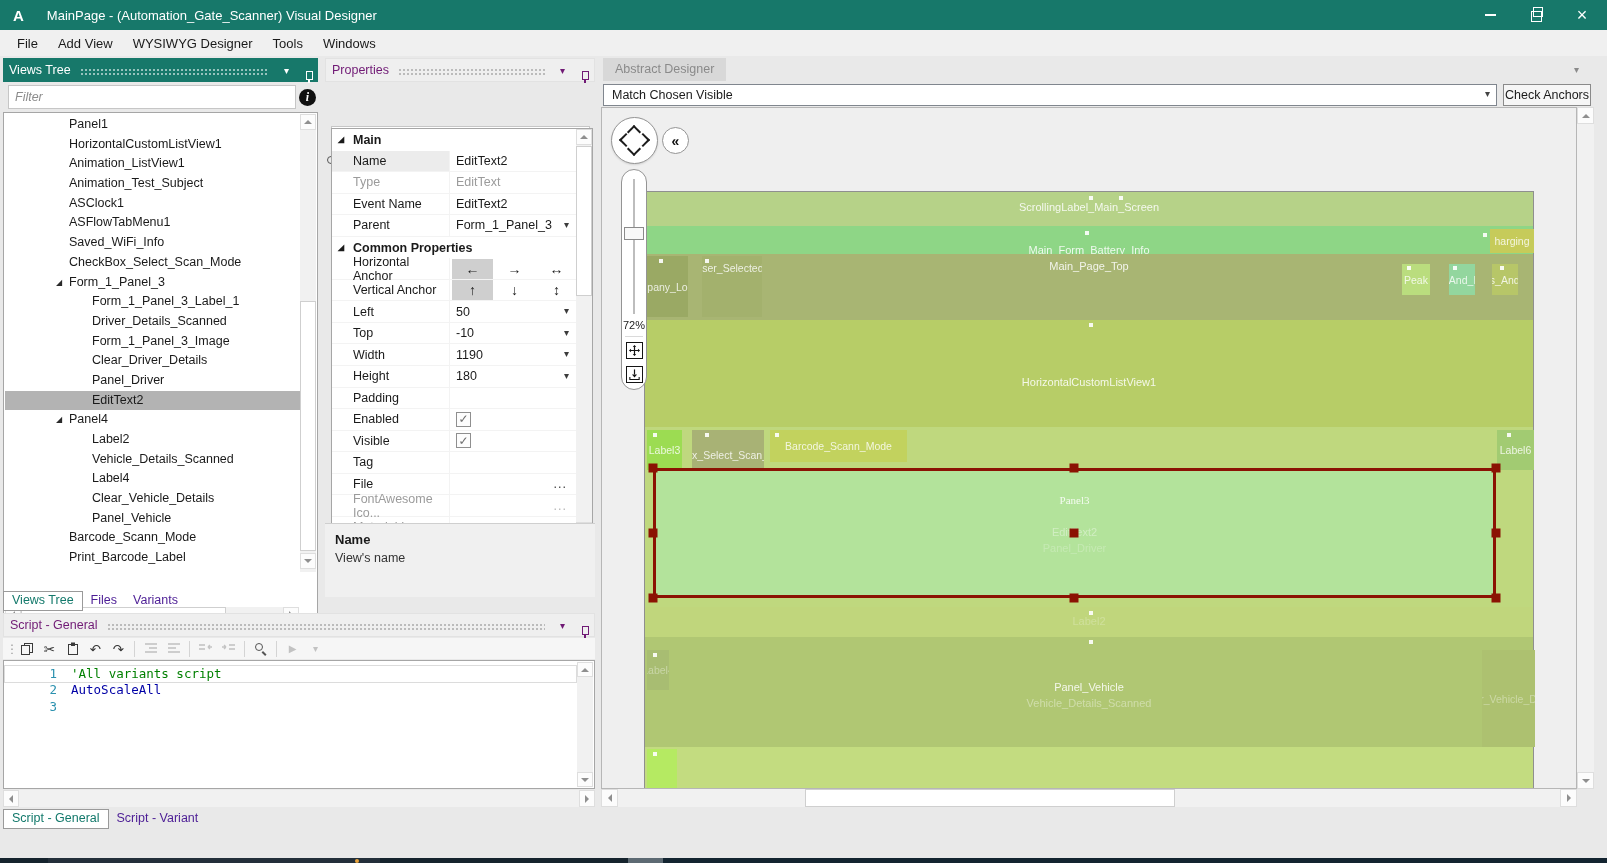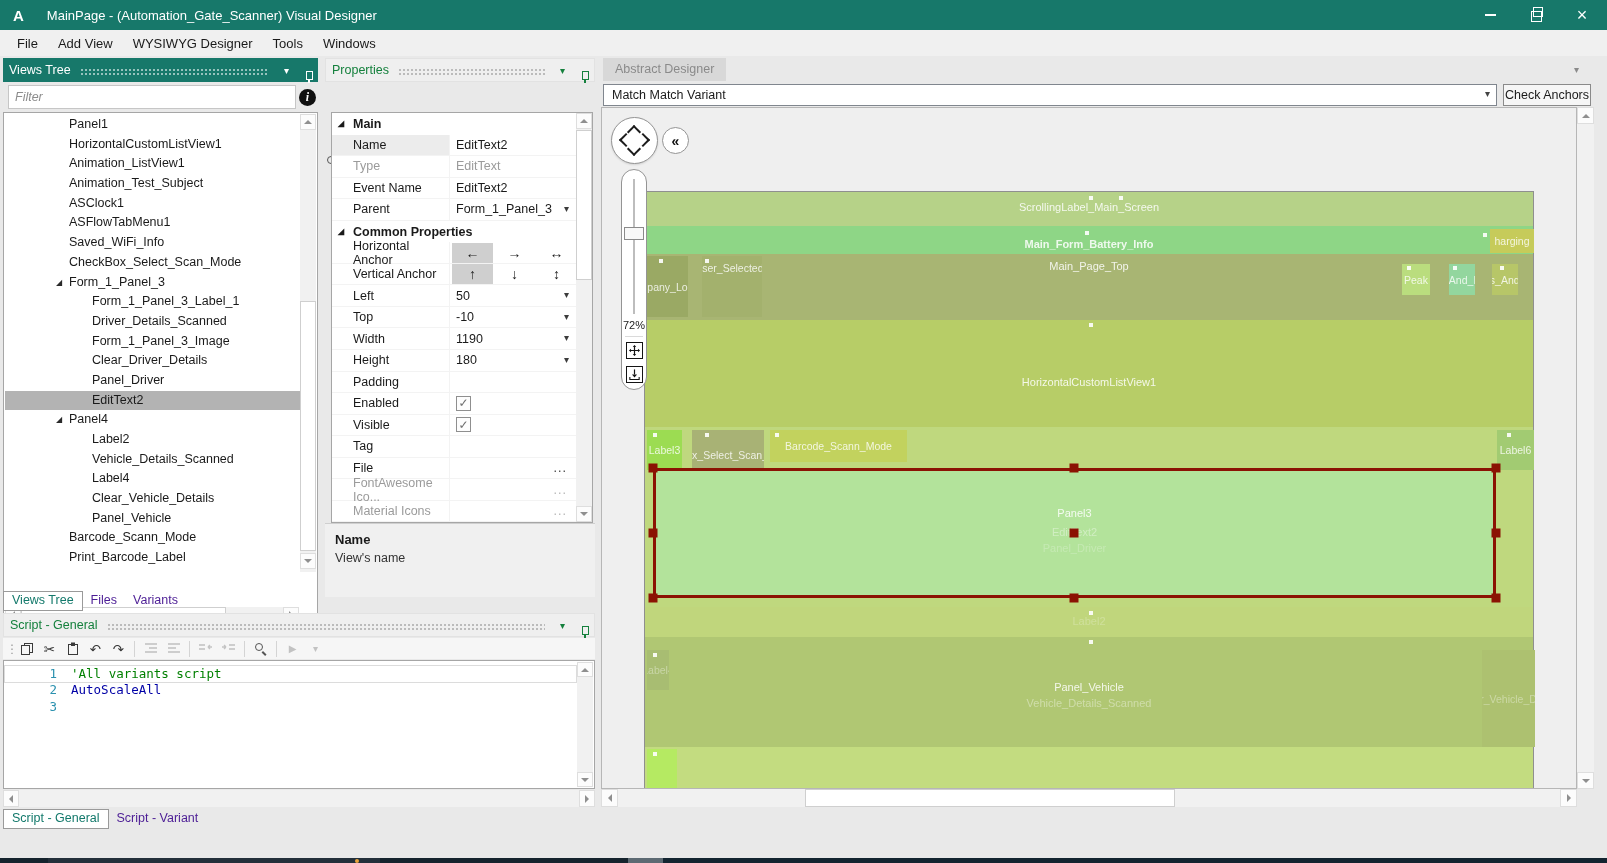--- a/index.html
+++ b/index.html
@@ -25,7 +25,7 @@
   
   .phead{height:24px;display:flex;align-items:center;padding:0 6px;font-size:12.5px;box-sizing:border-box;}
   .phead.teal{background:#17786a;color:#fff;}
-  .phead.lite{background:#efefef;color:#15803d;border:1px solid #e2e2e2;}
+  .phead.lite{background:#efefef;color:#701a75;border:1px solid #e2e2e2;}
   .pdots{flex:1;height:7px;margin:2px 9px 0 9px;
     background-image:radial-gradient(circle,rgba(255,255,255,.55) 1px,transparent 1.3px);background-size:4px 4px;}
   .lite .pdots{background-image:radial-gradient(circle,rgba(0,0,0,.22) 1px,transparent 1.3px);}

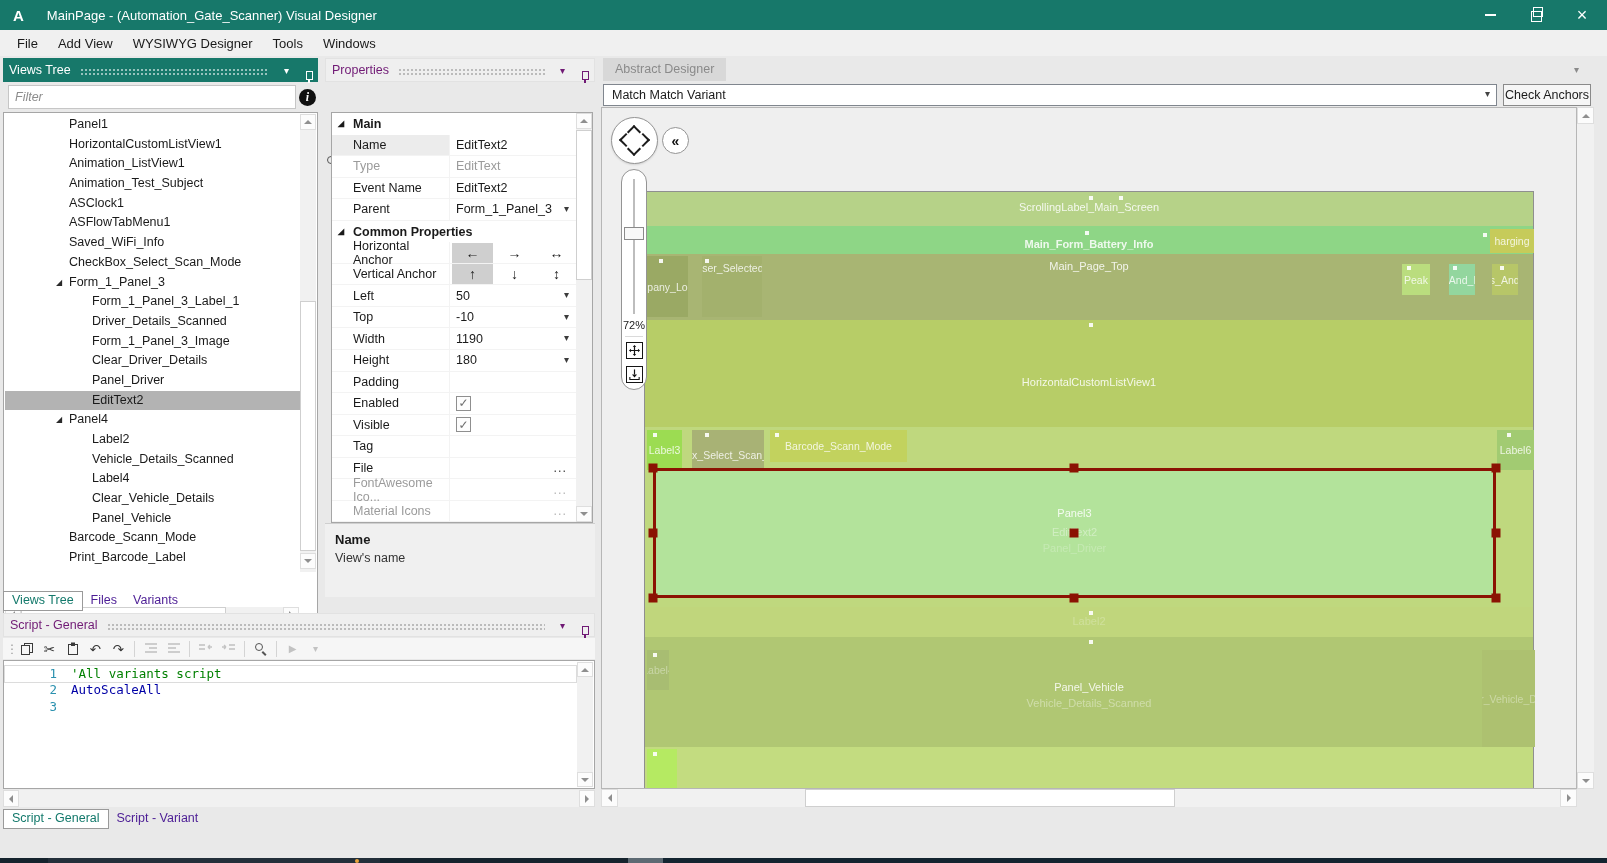--- a/index.html
+++ b/index.html
@@ -522,7 +522,7 @@
     <span style="position:absolute;right:28px;top:6px;color:#8a8a8a;font-size:10px;" class="caret"></span>
 
     <div class="combo" style="left:3px;top:26px;width:894px;height:22px;">
-      <span>Match Match Variant</span>
+      <span>Match Chosen Visible</span>
       <span class="combodd"></span>
     </div>
     <div class="btn" style="left:903px;top:26px;width:88px;height:22px;">

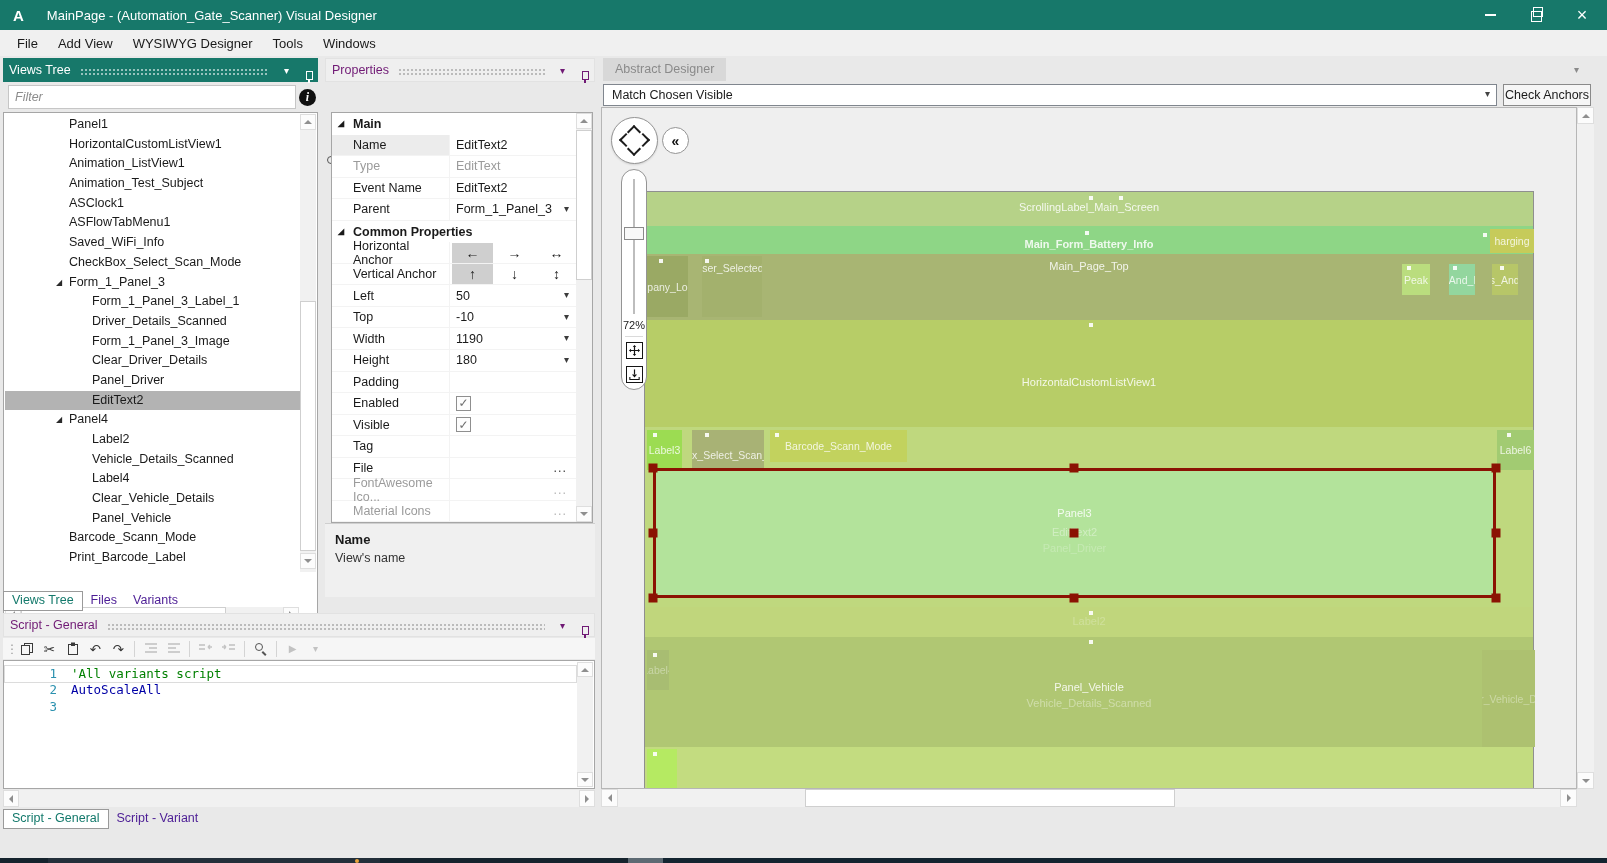--- a/index.html
+++ b/index.html
@@ -250,7 +250,7 @@
     <span class="mag abs" style="right:5px;top:5px;"></span>
   </div>
 
-  <div class="abs gridbox" style="left:331px;top:112px;width:262px;height:411px;">
+  <div class="abs gridbox" style="left:331px;top:128px;width:262px;height:411px;">
     <div style="position:absolute;left:0;top:0;right:16px;">
       <div class="psec">
           <span class="exp2"></span>

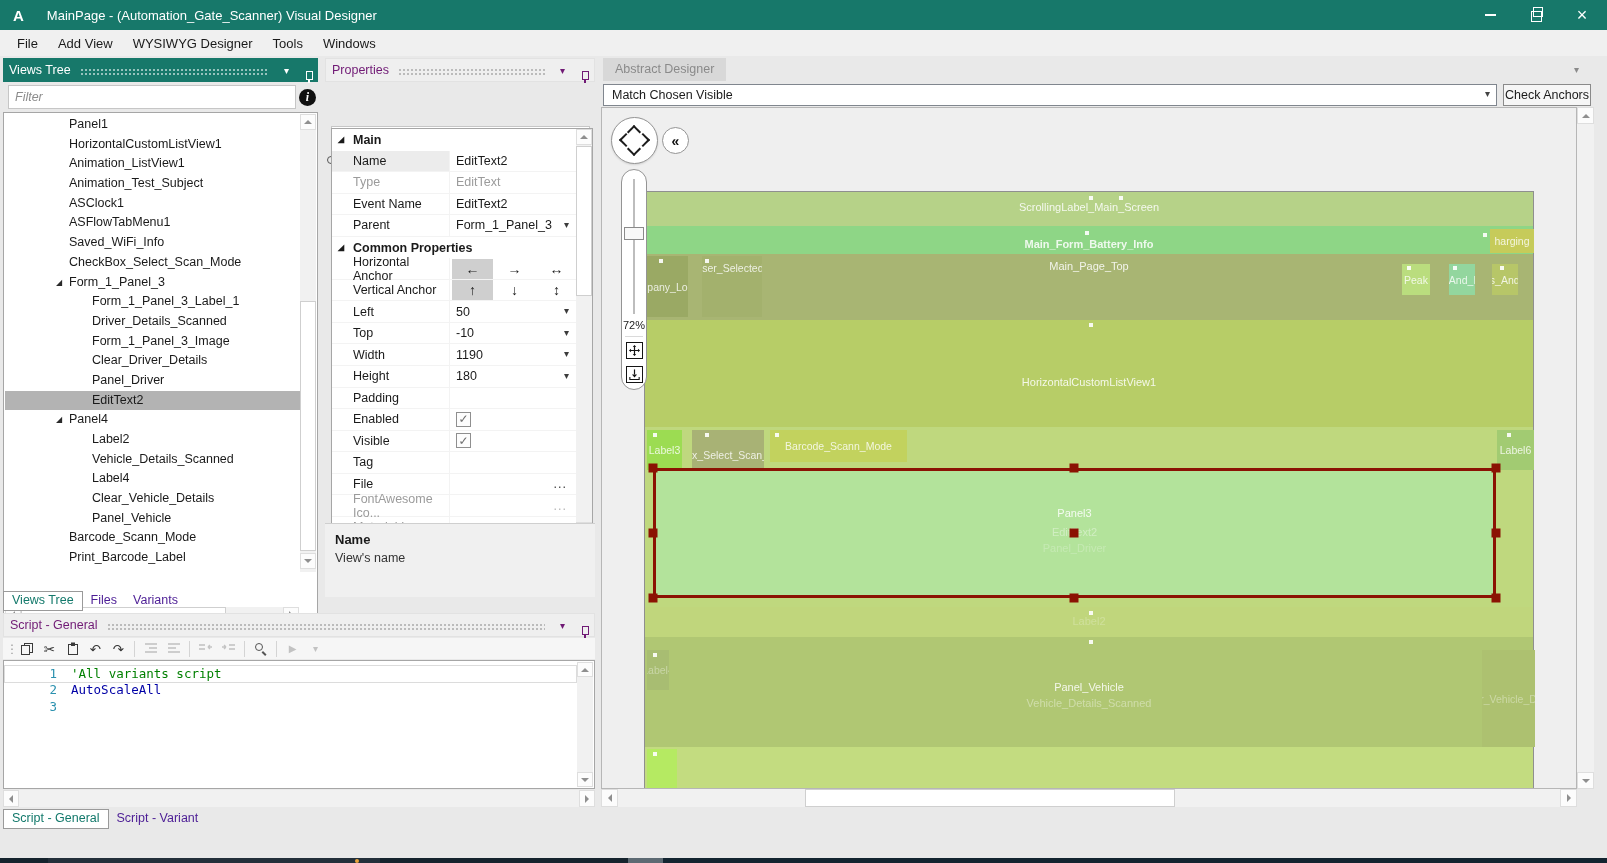--- a/index.html
+++ b/index.html
@@ -536,7 +536,7 @@
           <span class="clab" style="top:9px;">ScrollingLabel_Main_Screen</span>
         </div>
         <div class="band" style="top:34px;height:28px;background:#8ed686;">
-          <span class="clab" style="top:12px;font-weight:bold;">Main_Form_Battery_Info</span>
+          <span class="clab" style="top:18px;">Main_Form_Battery_Info</span>
         </div>
         <div class="cbox" style="left:845px;top:37px;width:44px;height:24px;background:#c6cb5a;">
           <span class="bl">harging</span>

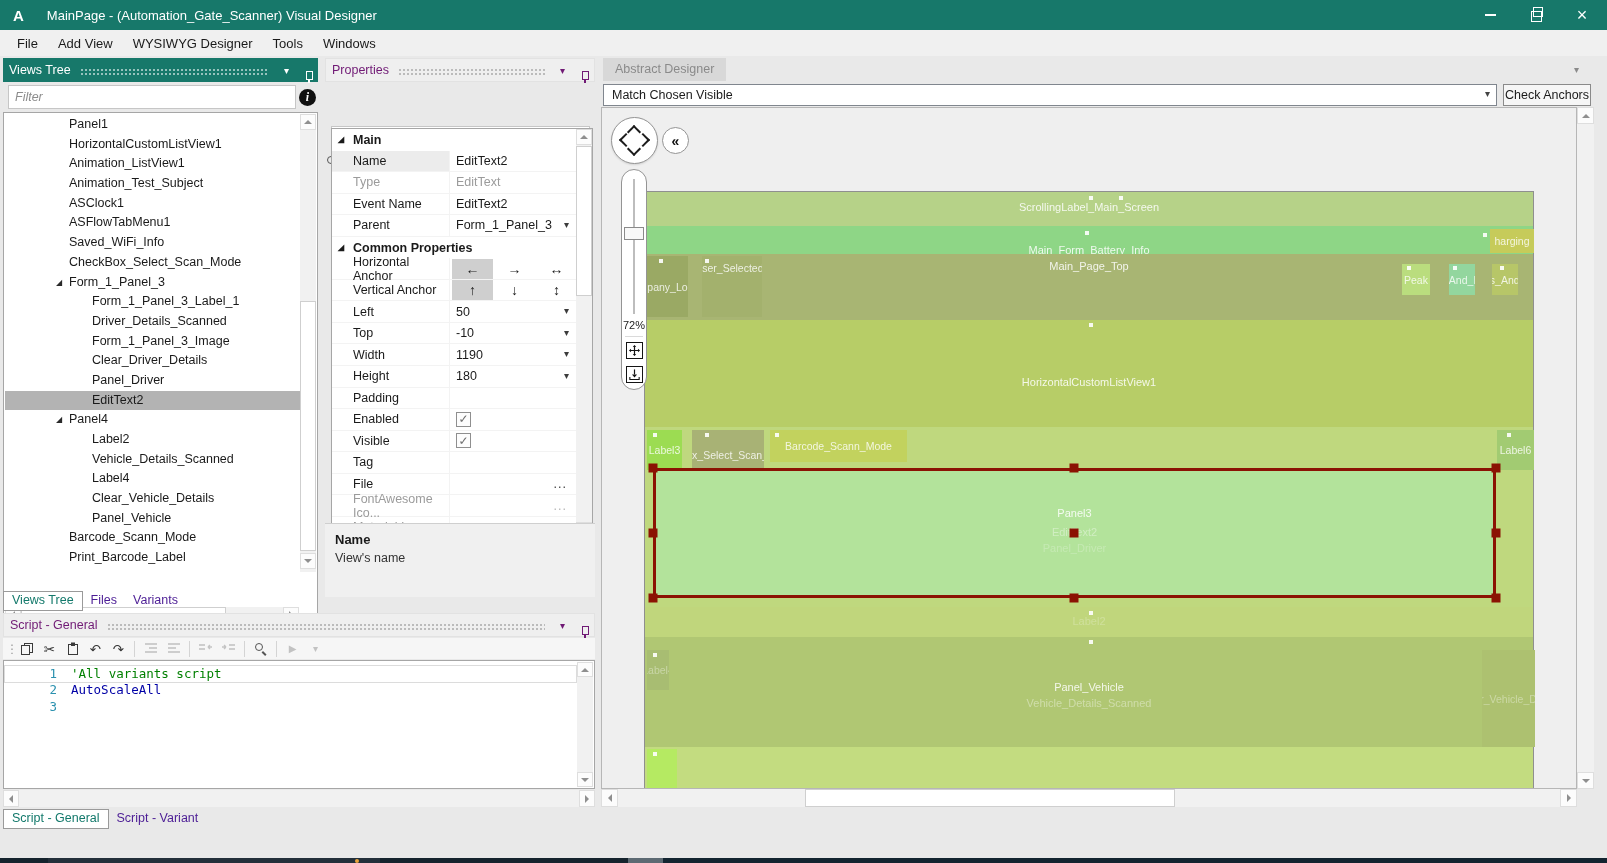--- a/index.html
+++ b/index.html
@@ -576,7 +576,7 @@
         </div>
 
         <div class="selrect">
-          <span class="clab" style="top:36px;">Panel3</span>
+          <span class="clab" style="top:23px;font-family:Liberation Serif, serif;">Panel3</span>
           <span class="clab faint" style="top:55px;">EditText2</span>
           <span class="clab faint2" style="top:71px;">Panel_Driver</span>
         </div>

